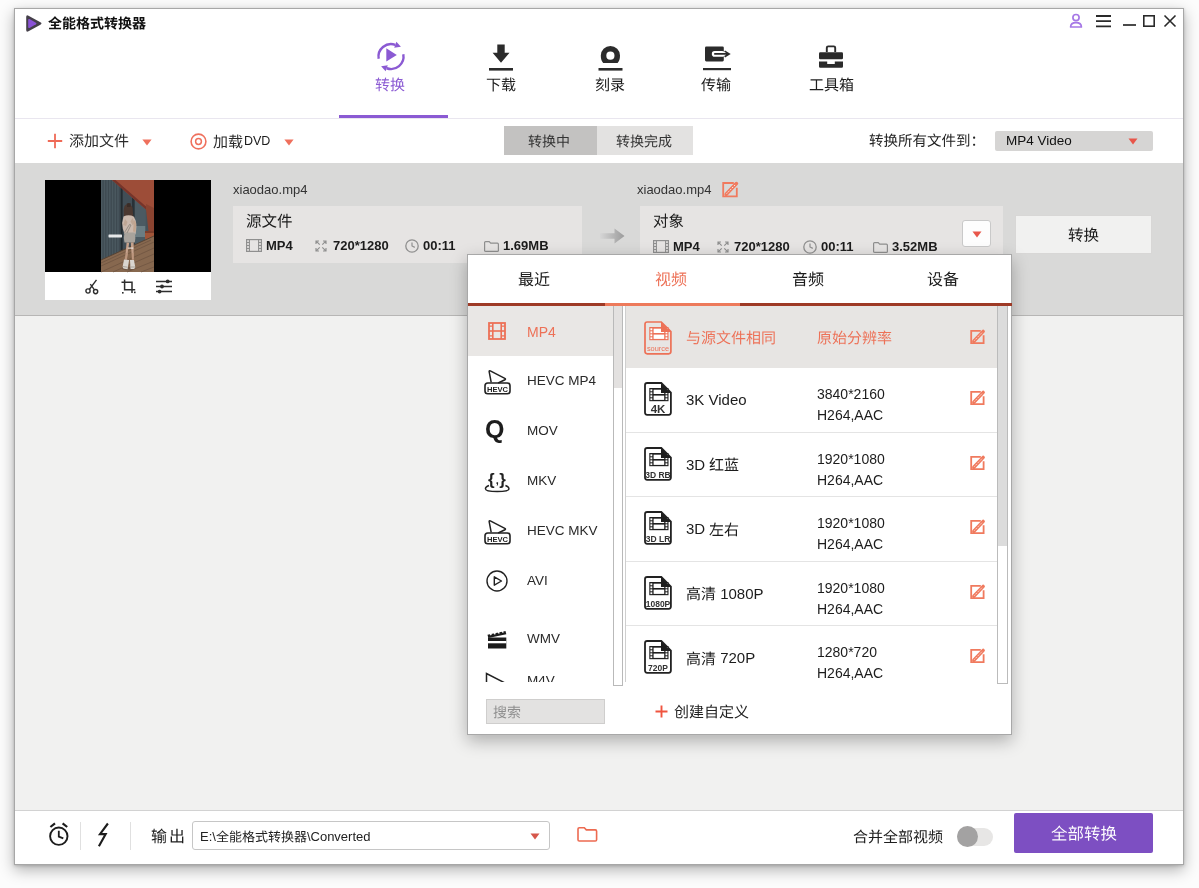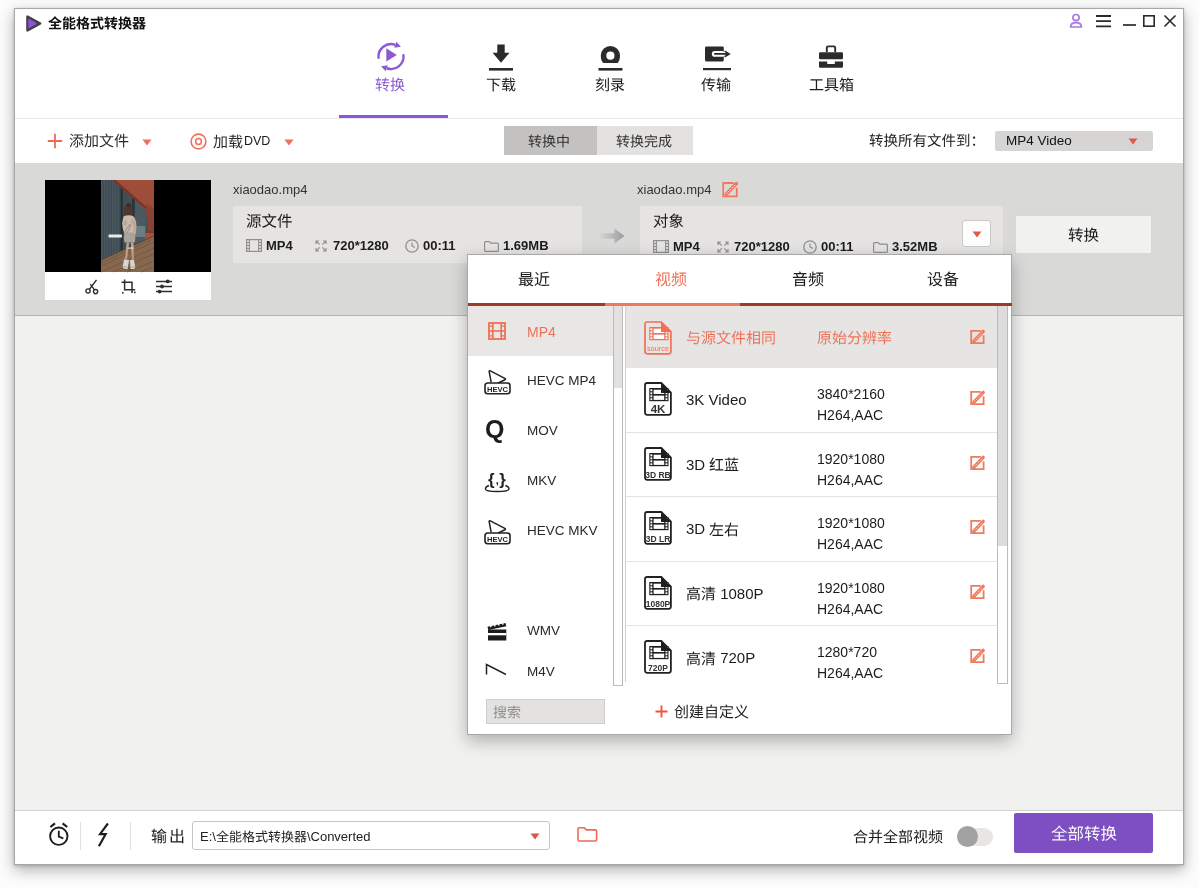--- a/index.html
+++ b/index.html
@@ -559,6 +559,13 @@
       </svg>
       <div style="position:absolute;left:59px;top:17px;font-family:&quot;Liberation Sans&quot;,sans-serif;font-size:13.5px;color:#2a2a2a">HEVC MKV</div>
     </div>
+    <div style="position:absolute;left:0;top:250px;width:145px;height:50px;">
+      <svg width="22" height="22" style="position:absolute;left:18px;top:14px">
+        <circle cx="11" cy="11" r="10" fill="none" stroke="#222" stroke-width="1.4"></circle>
+        <path d="M8.3 6.8 L15.5 11 L8.3 15.2 Z" fill="none" stroke="#222" stroke-width="1.4" stroke-linejoin="round"></path>
+      </svg>
+      <div style="position:absolute;left:59px;top:17px;font-family:&quot;Liberation Sans&quot;,sans-serif;font-size:13.5px;color:#2a2a2a">AVI</div>
+    </div>
     <div style="position:absolute;left:0;top:300px;width:145px;height:50px;text-align:center;">
       <svg width="22" height="21" style="position:absolute;left:18px;top:14px">
         <path d="M1.5 6.8 L19.5 3 L20.3 6.2 L2.3 10 Z" fill="#1c1c1c"></path>

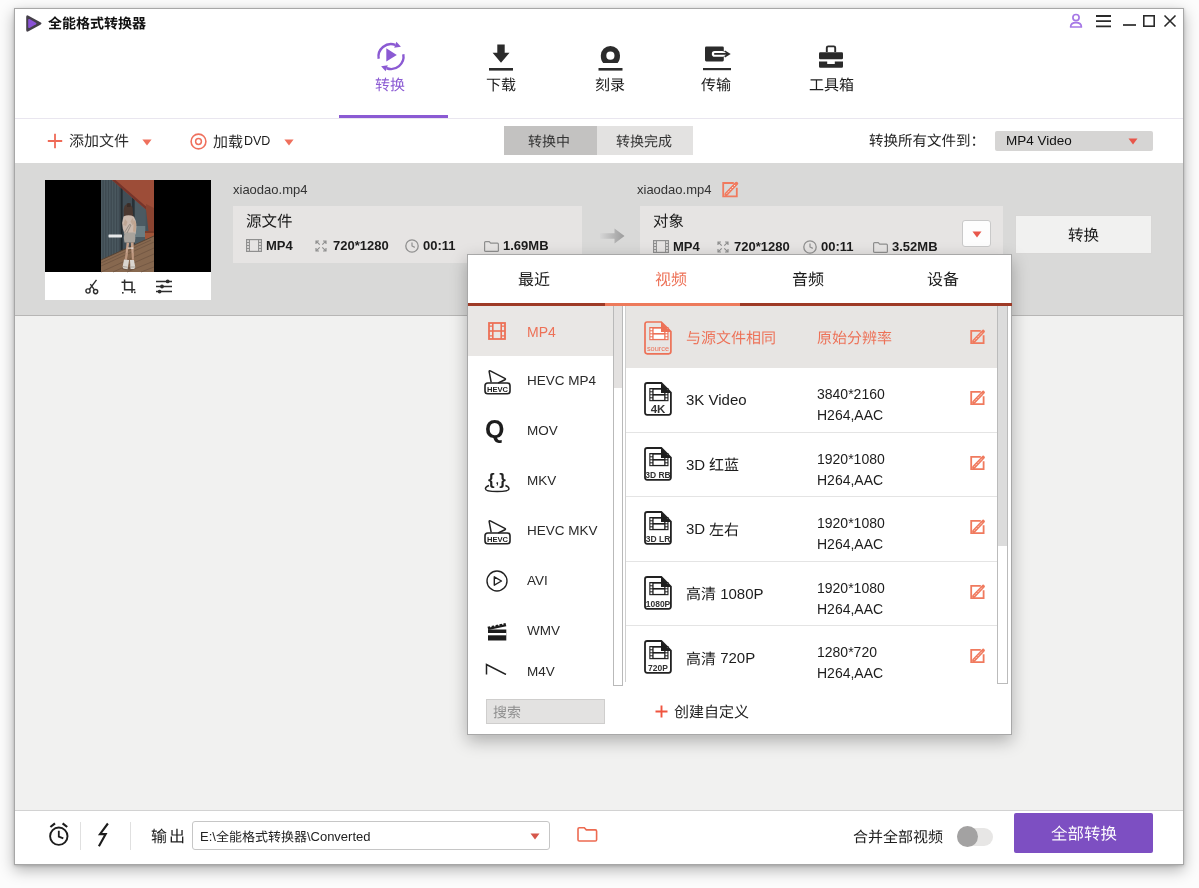--- a/index.html
+++ b/index.html
@@ -566,7 +566,7 @@
       </svg>
       <div style="position:absolute;left:59px;top:17px;font-family:&quot;Liberation Sans&quot;,sans-serif;font-size:13.5px;color:#2a2a2a">AVI</div>
     </div>
-    <div style="position:absolute;left:0;top:300px;width:145px;height:50px;text-align:center;">
+    <div style="position:absolute;left:0;top:308px;width:145px;height:50px;text-align:center;">
       <svg width="22" height="21" style="position:absolute;left:18px;top:14px">
         <path d="M1.5 6.8 L19.5 3 L20.3 6.2 L2.3 10 Z" fill="#1c1c1c"></path>
         <path d="M4 4.9 l1.2 2.2 M8 4.1 l1.2 2.2 M12 3.3 l1.2 2.2 M16 2.5 l1.2 2.2" stroke="#fff" stroke-width="1.4"></path>

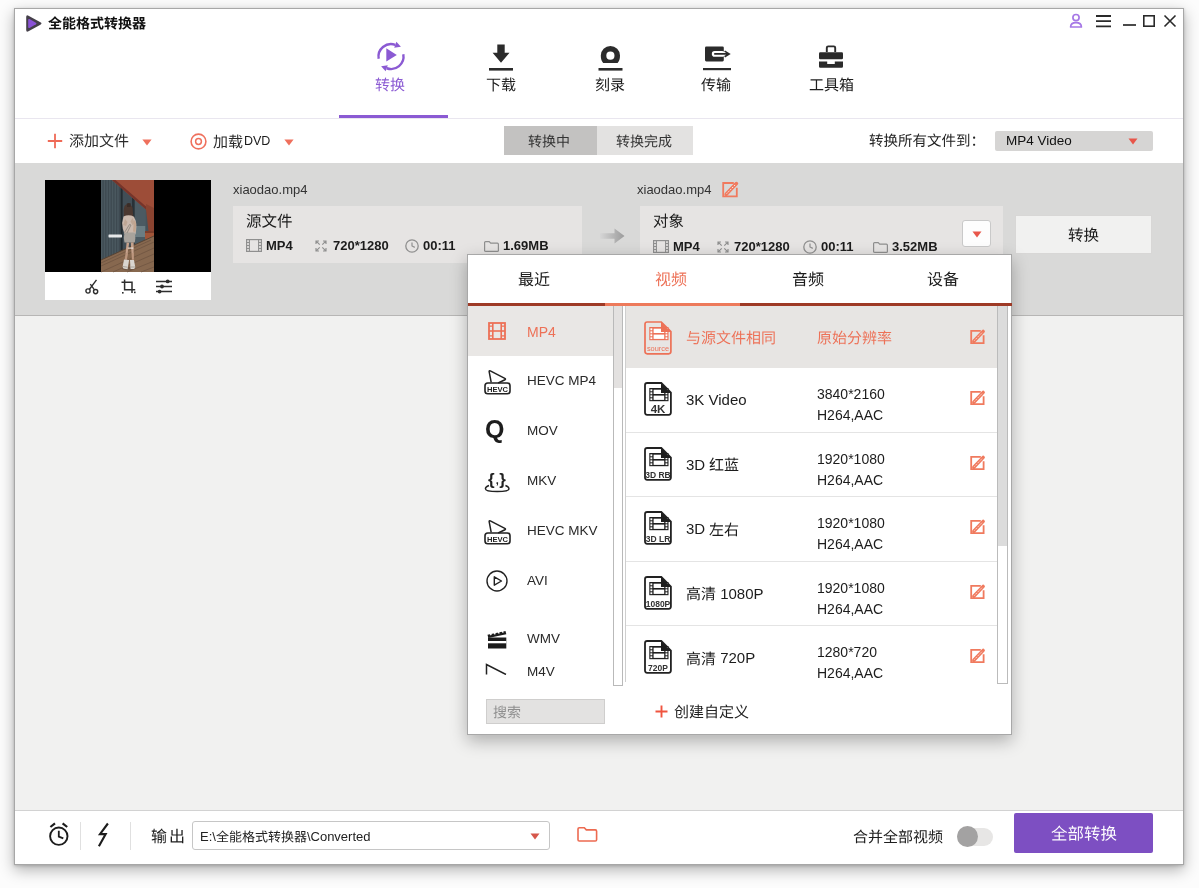--- a/index.html
+++ b/index.html
@@ -575,7 +575,7 @@
       </svg>
       <div style="position:absolute;left:59px;top:17px;font-family:&quot;Liberation Sans&quot;,sans-serif;font-size:13.5px;color:#2a2a2a">WMV</div>
     </div>
-    <div style="position:absolute;left:0;top:341px;width:145px;height:50px;">
+    <div style="position:absolute;left:0;top:350px;width:145px;height:50px;">
       <svg width="24" height="12" style="position:absolute;left:17px;top:16px">
         <path d="M1.5 11.5 L1.5 1.5 L21 11.5" fill="none" stroke="#222" stroke-width="1.5"></path>
       </svg>

